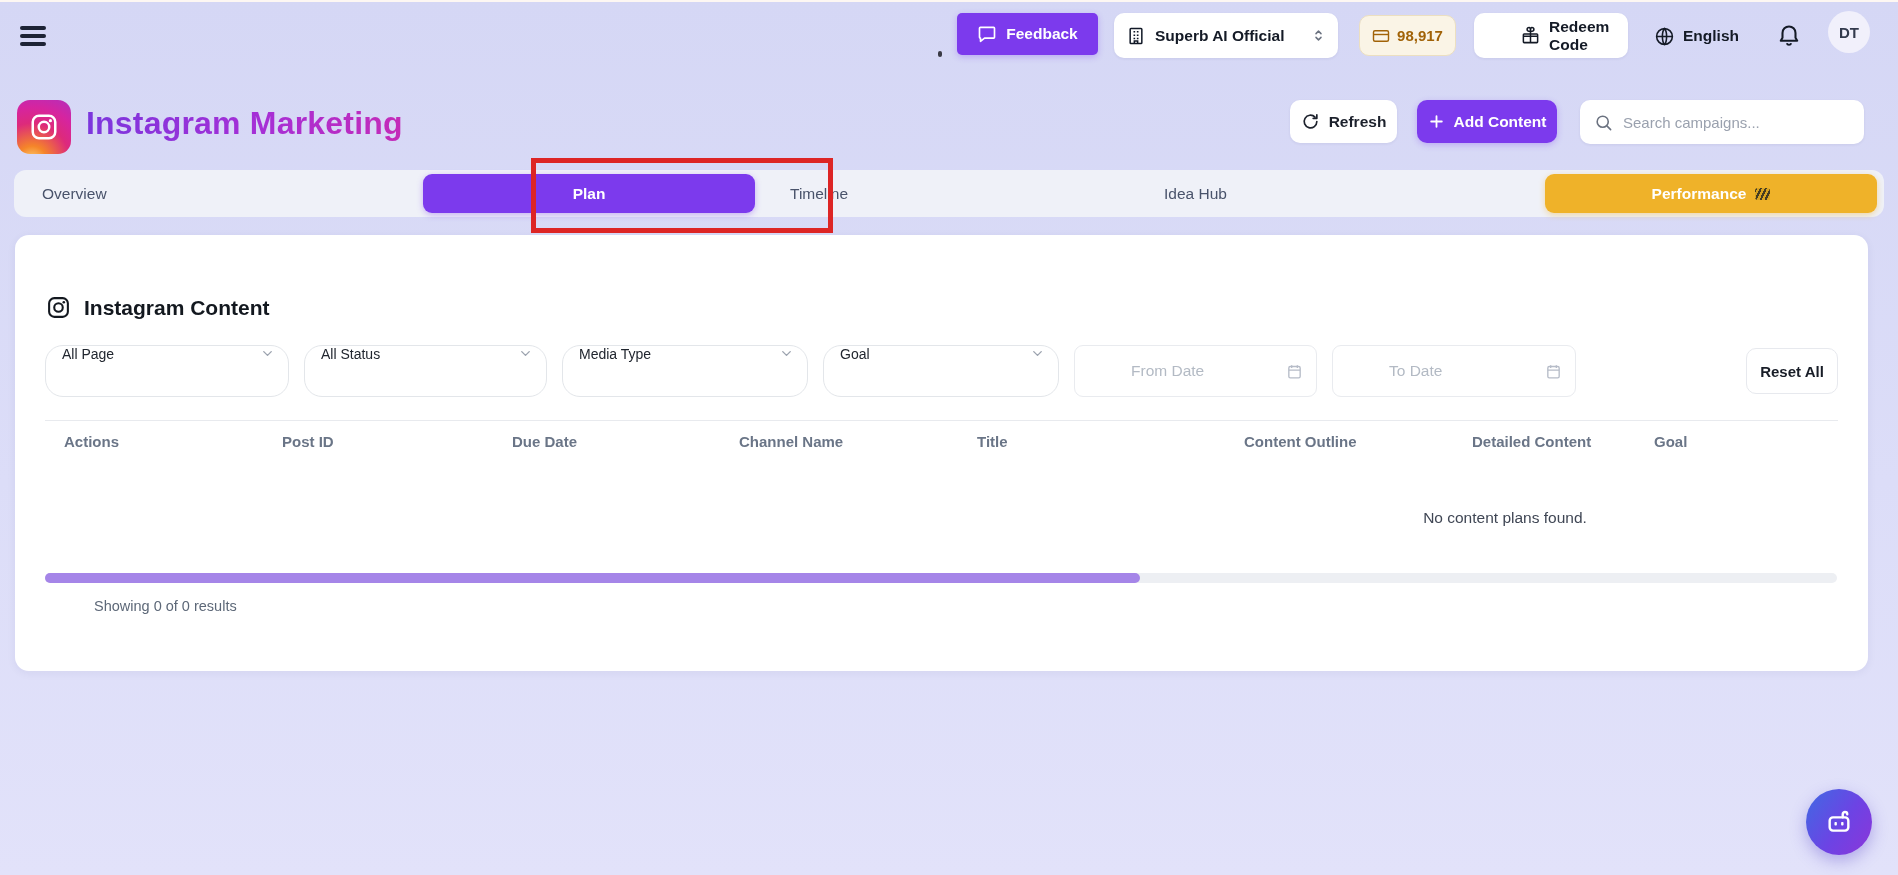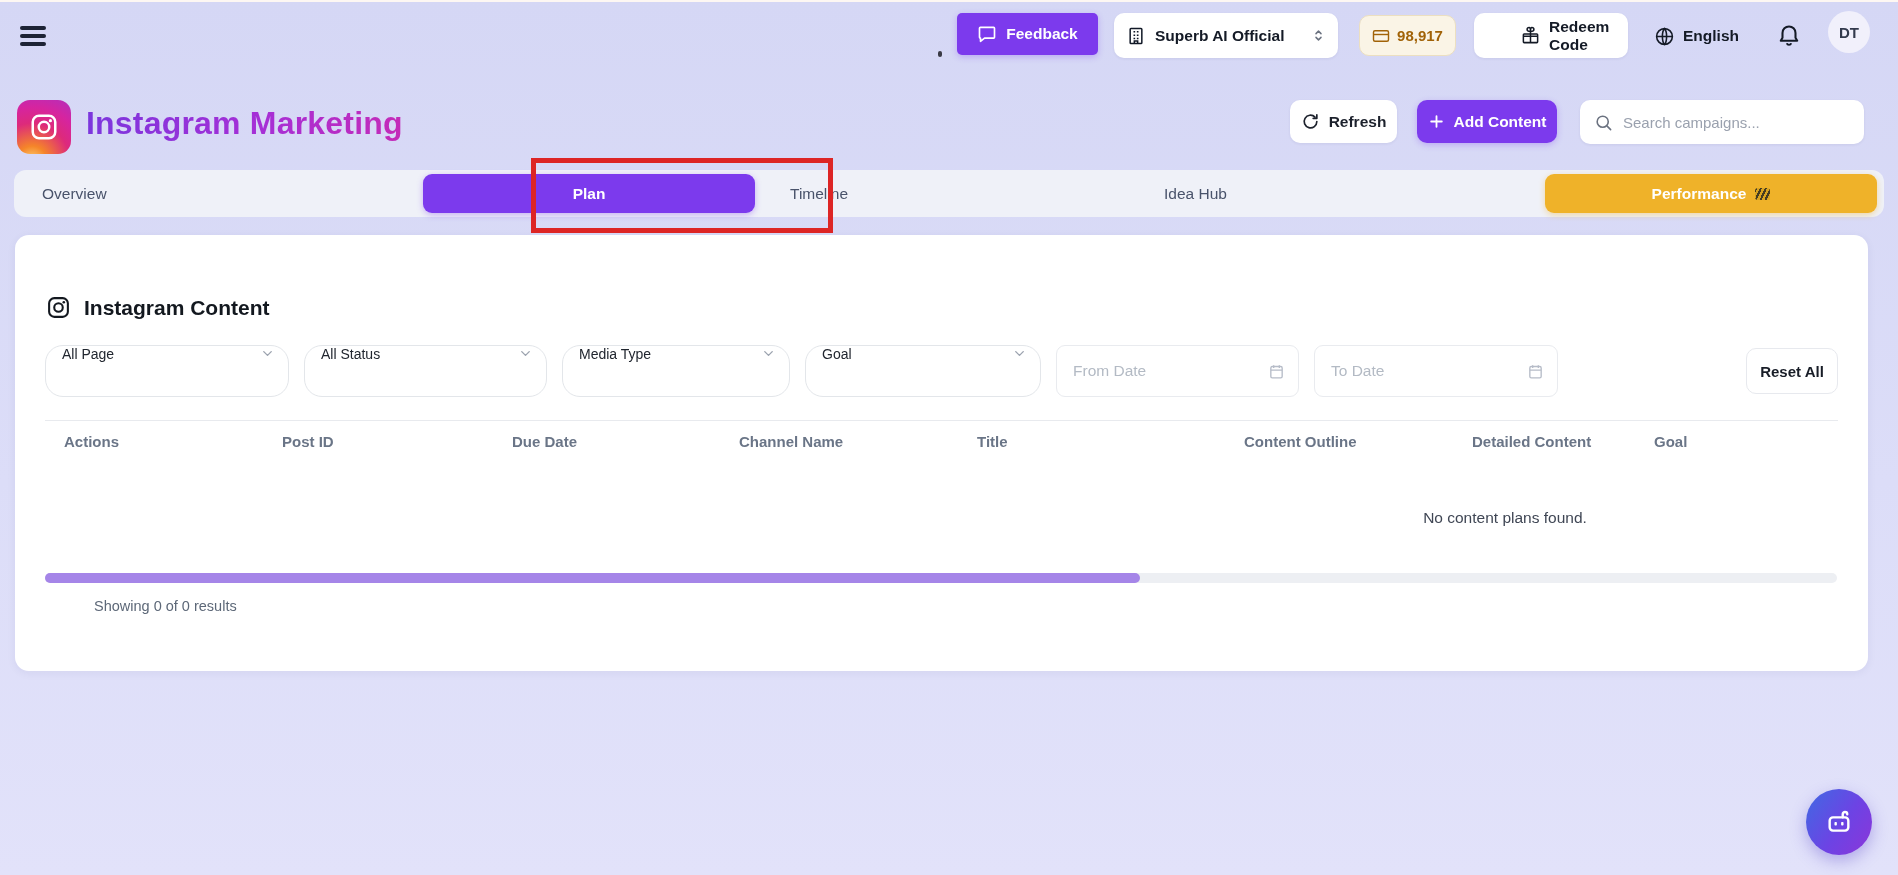--- a/index.html
+++ b/index.html
@@ -65,7 +65,7 @@
   .date-input { height:52px; border:1px solid #e9ebef; border-radius:9px; background:#fff; display:flex; align-items:center; padding:0 13px 0 16px; }
   .date-input input { border:none; outline:none; flex:1; font-size:15.5px; color:#333a4d; background:transparent; font-family:inherit; min-width:0; }
   .date-input input::placeholder { color:#b3bac4; }
-  .w1{width:244px}.w2{width:243px}.w3{width:228px}.w4{width:236px}.w5{width:243px}.w6{width:244px}
+  .w1{width:244px}.w2{width:243px}.w3{width:246px}.w4{width:236px}.w5{width:243px}.w6{width:244px}
   .btn-reset { margin-left:auto; width:92px; height:46px; background:#fff; border:1px solid #e7e9ee; border-radius:10px; font-weight:700; font-size:15px; color:#181d27; display:flex; align-items:center; justify-content:center; cursor:pointer; font-family:inherit; }
 
   .table-head { position:absolute; left:30px; right:30px; top:185px; height:42px; border-top:1px solid #e8eaee;

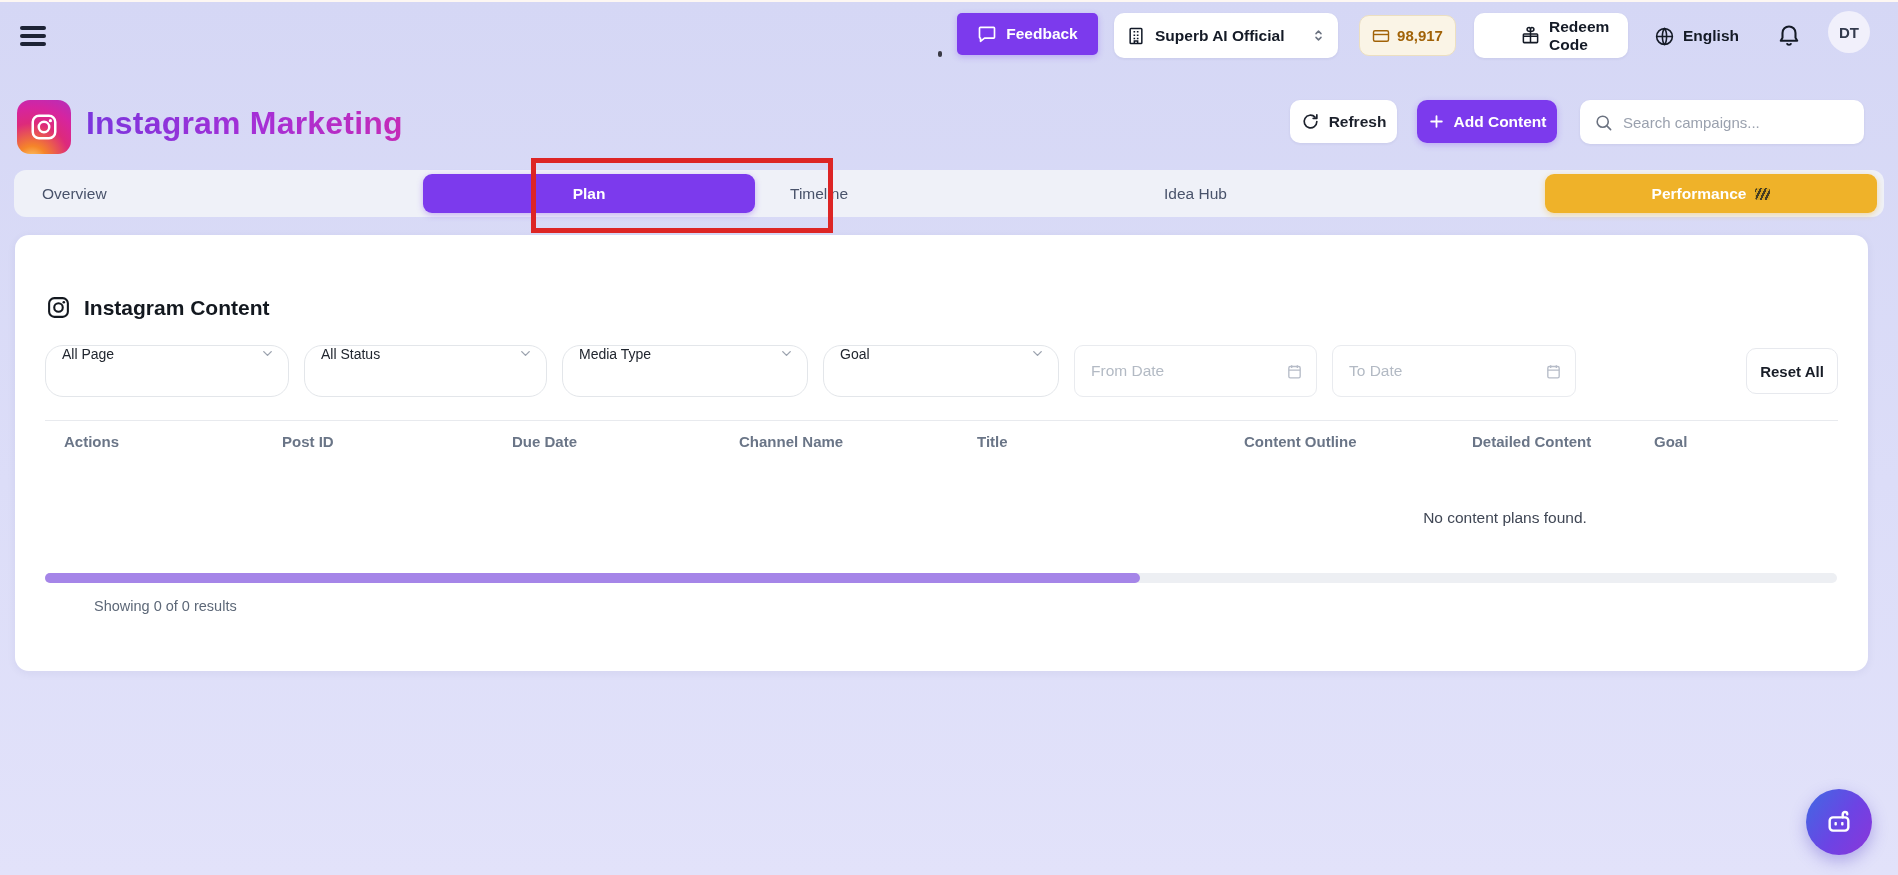--- a/index.html
+++ b/index.html
@@ -63,7 +63,7 @@
   .dd { height:52px; border:1px solid #e3e6ea; border-radius:18px; background:#fff; display:flex; align-items:flex-start; padding:0 13px 0 16px; font-size:14px; color:#21262f; cursor:pointer; }
   .dd .chev { margin-left:auto; }
   .date-input { height:52px; border:1px solid #e9ebef; border-radius:9px; background:#fff; display:flex; align-items:center; padding:0 13px 0 16px; }
-  .date-input input { border:none; outline:none; flex:1; font-size:15.5px; color:#333a4d; background:transparent; font-family:inherit; min-width:0; }
+  .date-input input { border:none; outline:none; flex:1; font-size:15.5px; color:#333a4d; background:transparent; font-family:inherit; min-width:0;margin-left:40px; }
   .date-input input::placeholder { color:#b3bac4; }
   .w1{width:244px}.w2{width:243px}.w3{width:246px}.w4{width:236px}.w5{width:243px}.w6{width:244px}
   .btn-reset { margin-left:auto; width:92px; height:46px; background:#fff; border:1px solid #e7e9ee; border-radius:10px; font-weight:700; font-size:15px; color:#181d27; display:flex; align-items:center; justify-content:center; cursor:pointer; font-family:inherit; }

